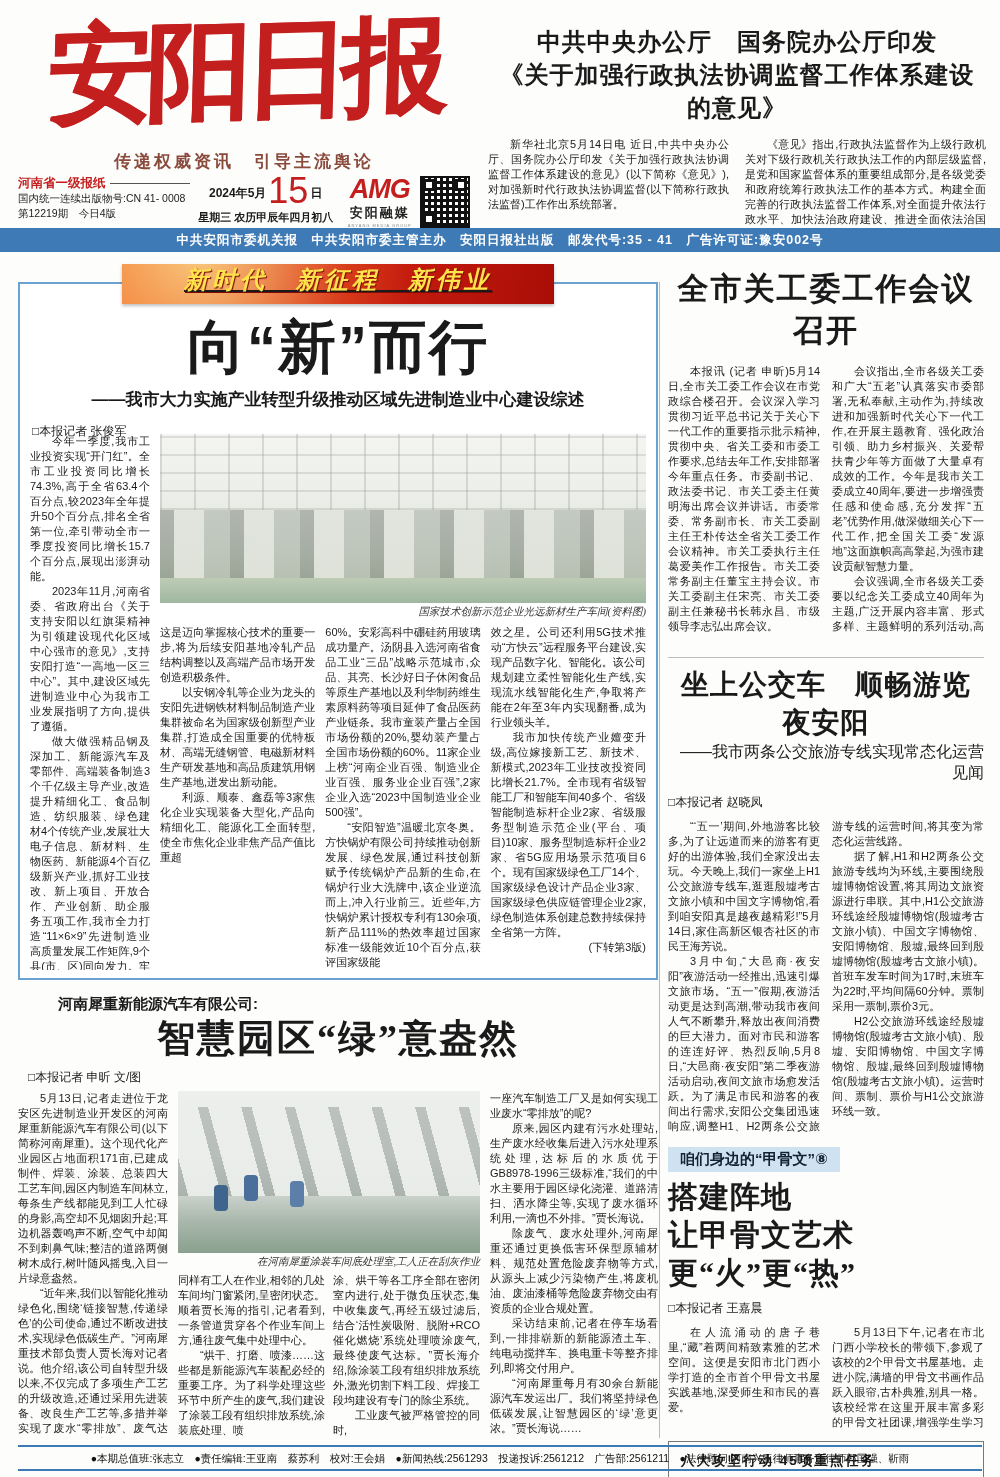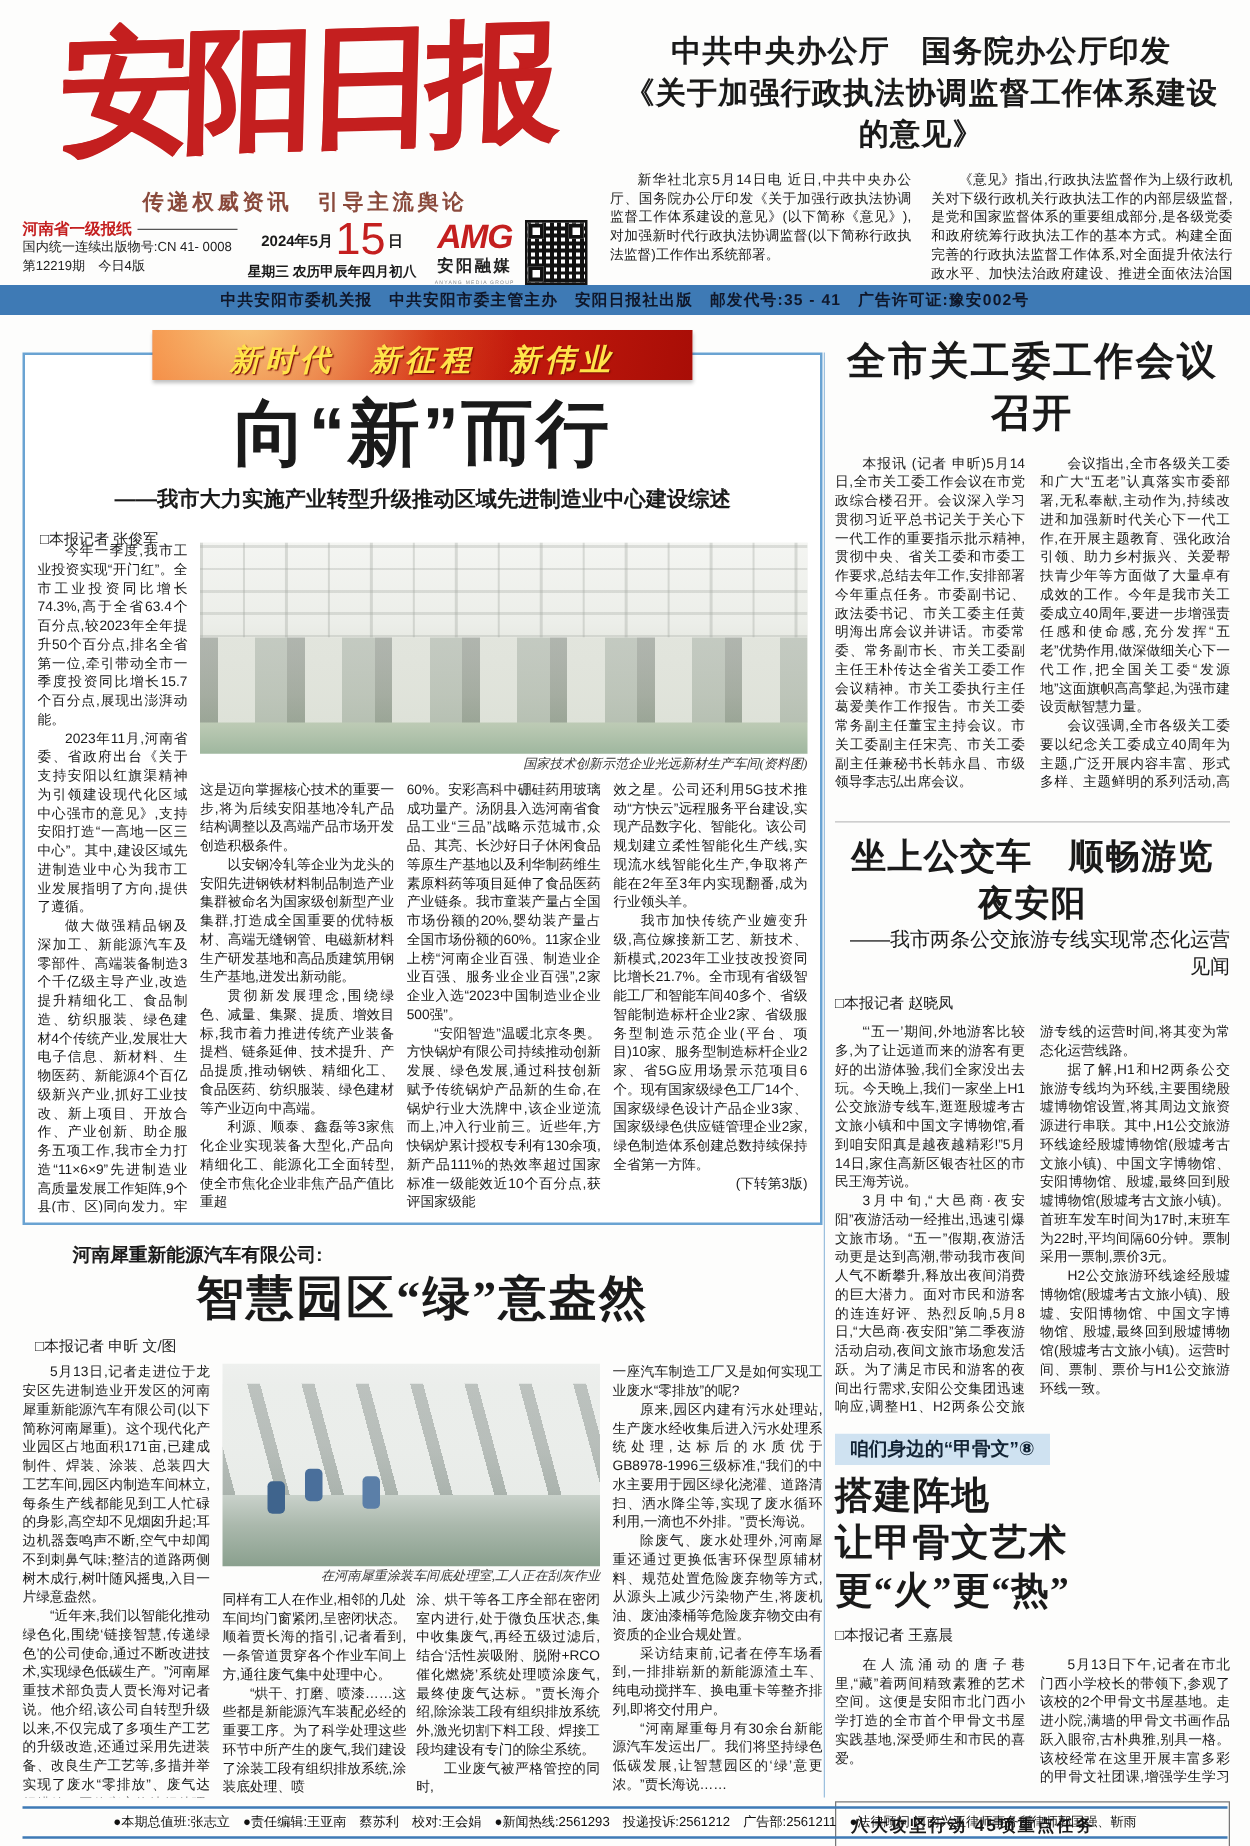--- a/index.html
+++ b/index.html
@@ -44,7 +44,7 @@
 
   
   .info-bar { position:absolute; left:0; top:228px; width:100%; height:24px; background:#3e7ab5;
-      color:#0f172a; font-size:12.5px; font-weight:bold; text-align:center; line-height:24px; letter-spacing:1px; }
+      color:#ffffff; font-size:12.5px; font-weight:bold; text-align:center; line-height:24px; letter-spacing:1px; }
 
   
   .coltext { font-size:11px; line-height:15px; text-align:justify; overflow:hidden; }

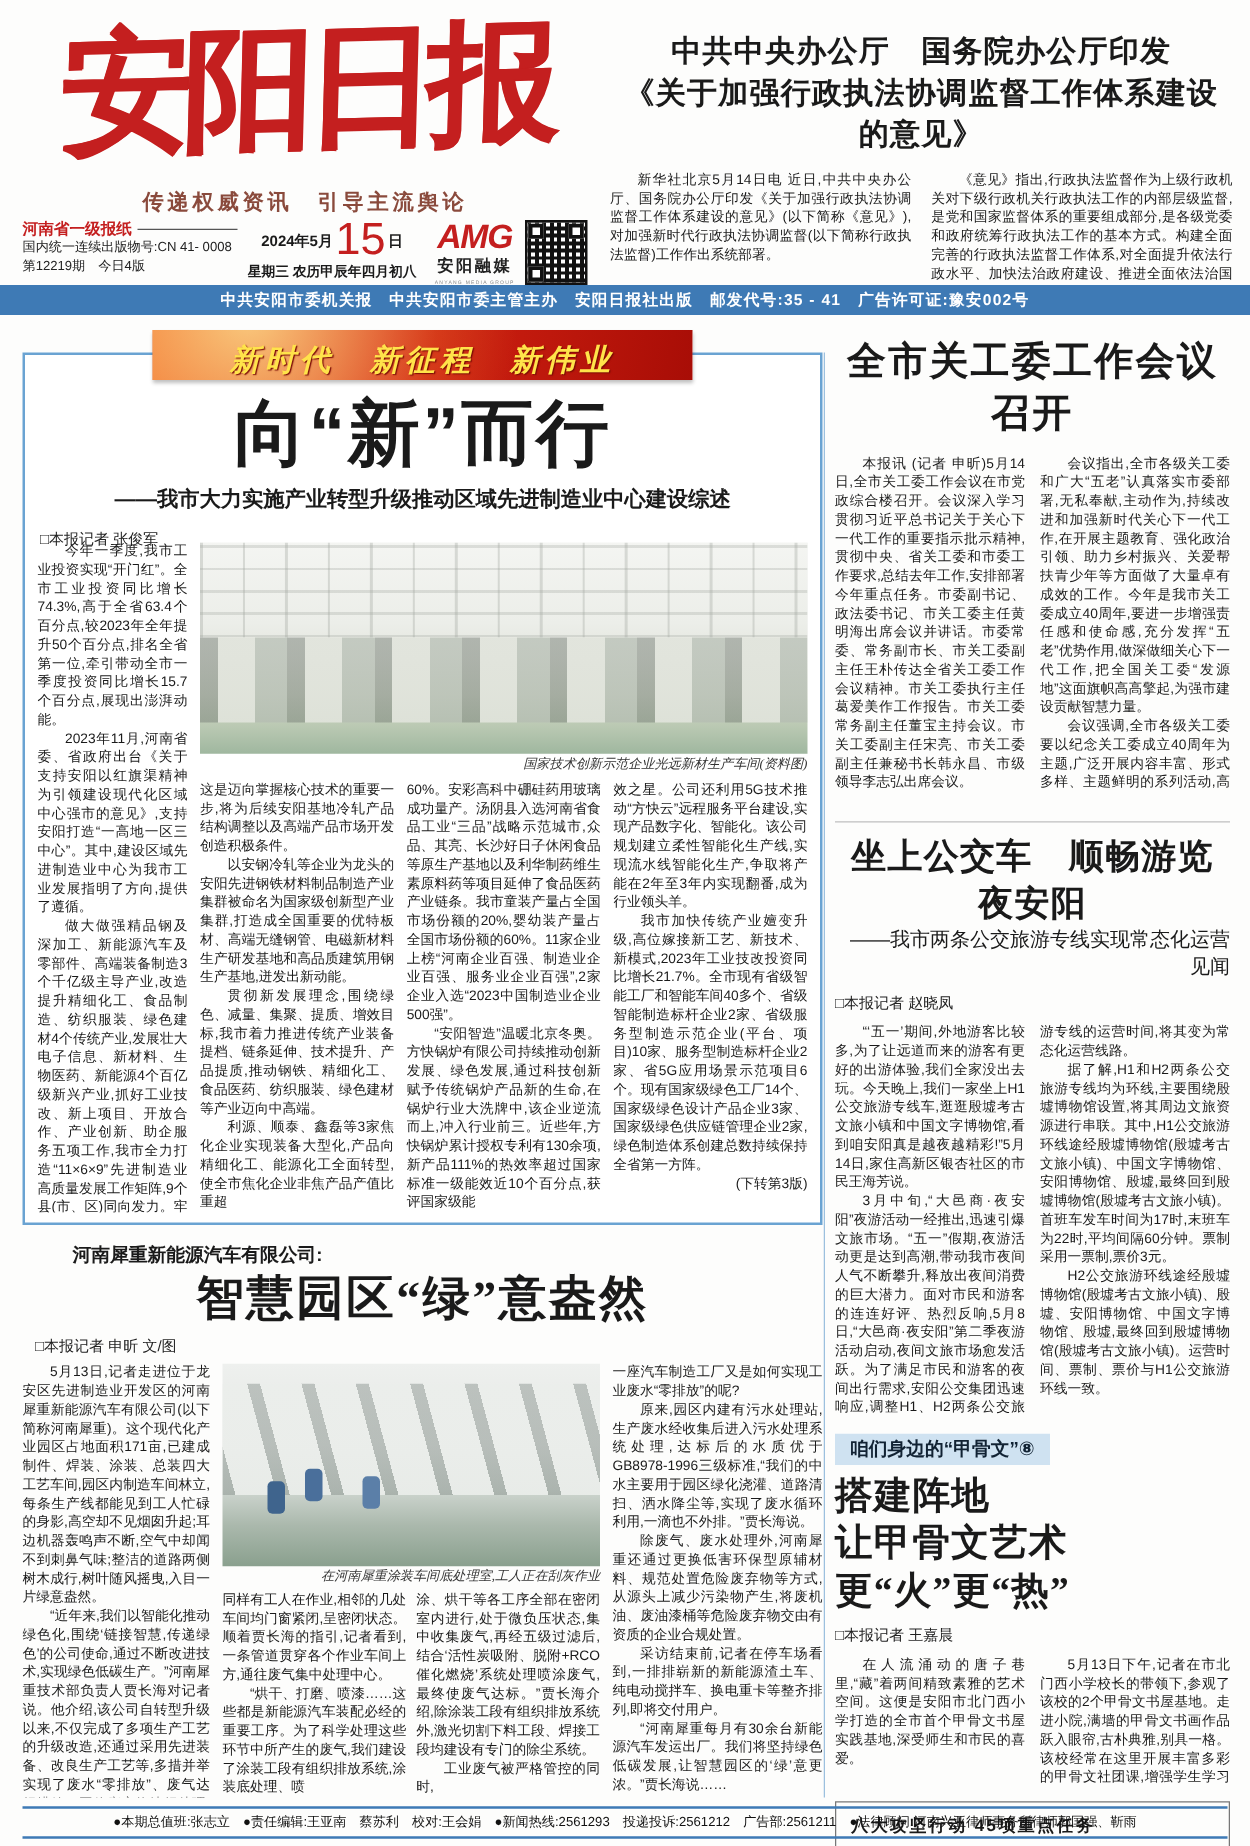--- a/index.html
+++ b/index.html
@@ -57,7 +57,7 @@
   .banner { position:absolute; left:50%; top:-20px; transform:translateX(-50%); width:432px; height:40px;
       background:radial-gradient(circle at 18% -30%, rgba(255,235,150,.8), rgba(255,210,80,.15) 42%, transparent 60%),
                  linear-gradient(100deg,#ef5a22 0%, #d42312 45%, #a80d06 100%);
-      display:flex; align-items:flex-end; justify-content:center; box-shadow:0 2px 3px rgba(0,0,0,.25); }
+      display:flex; align-items:flex-start; justify-content:center; box-shadow:0 2px 3px rgba(0,0,0,.25);text-decoration:underline; }
   .banner span { color:#ffe34a; font-size:24px; font-weight:900; font-style:italic; letter-spacing:4px;
       text-shadow:1px 1px 1px #7a0a05; font-family:"Liberation Serif","DejaVu Serif",serif; }
   .lead-headline { margin-top:32px; text-align:center; font-size:58px; font-weight:900; letter-spacing:2px; line-height:62px; }

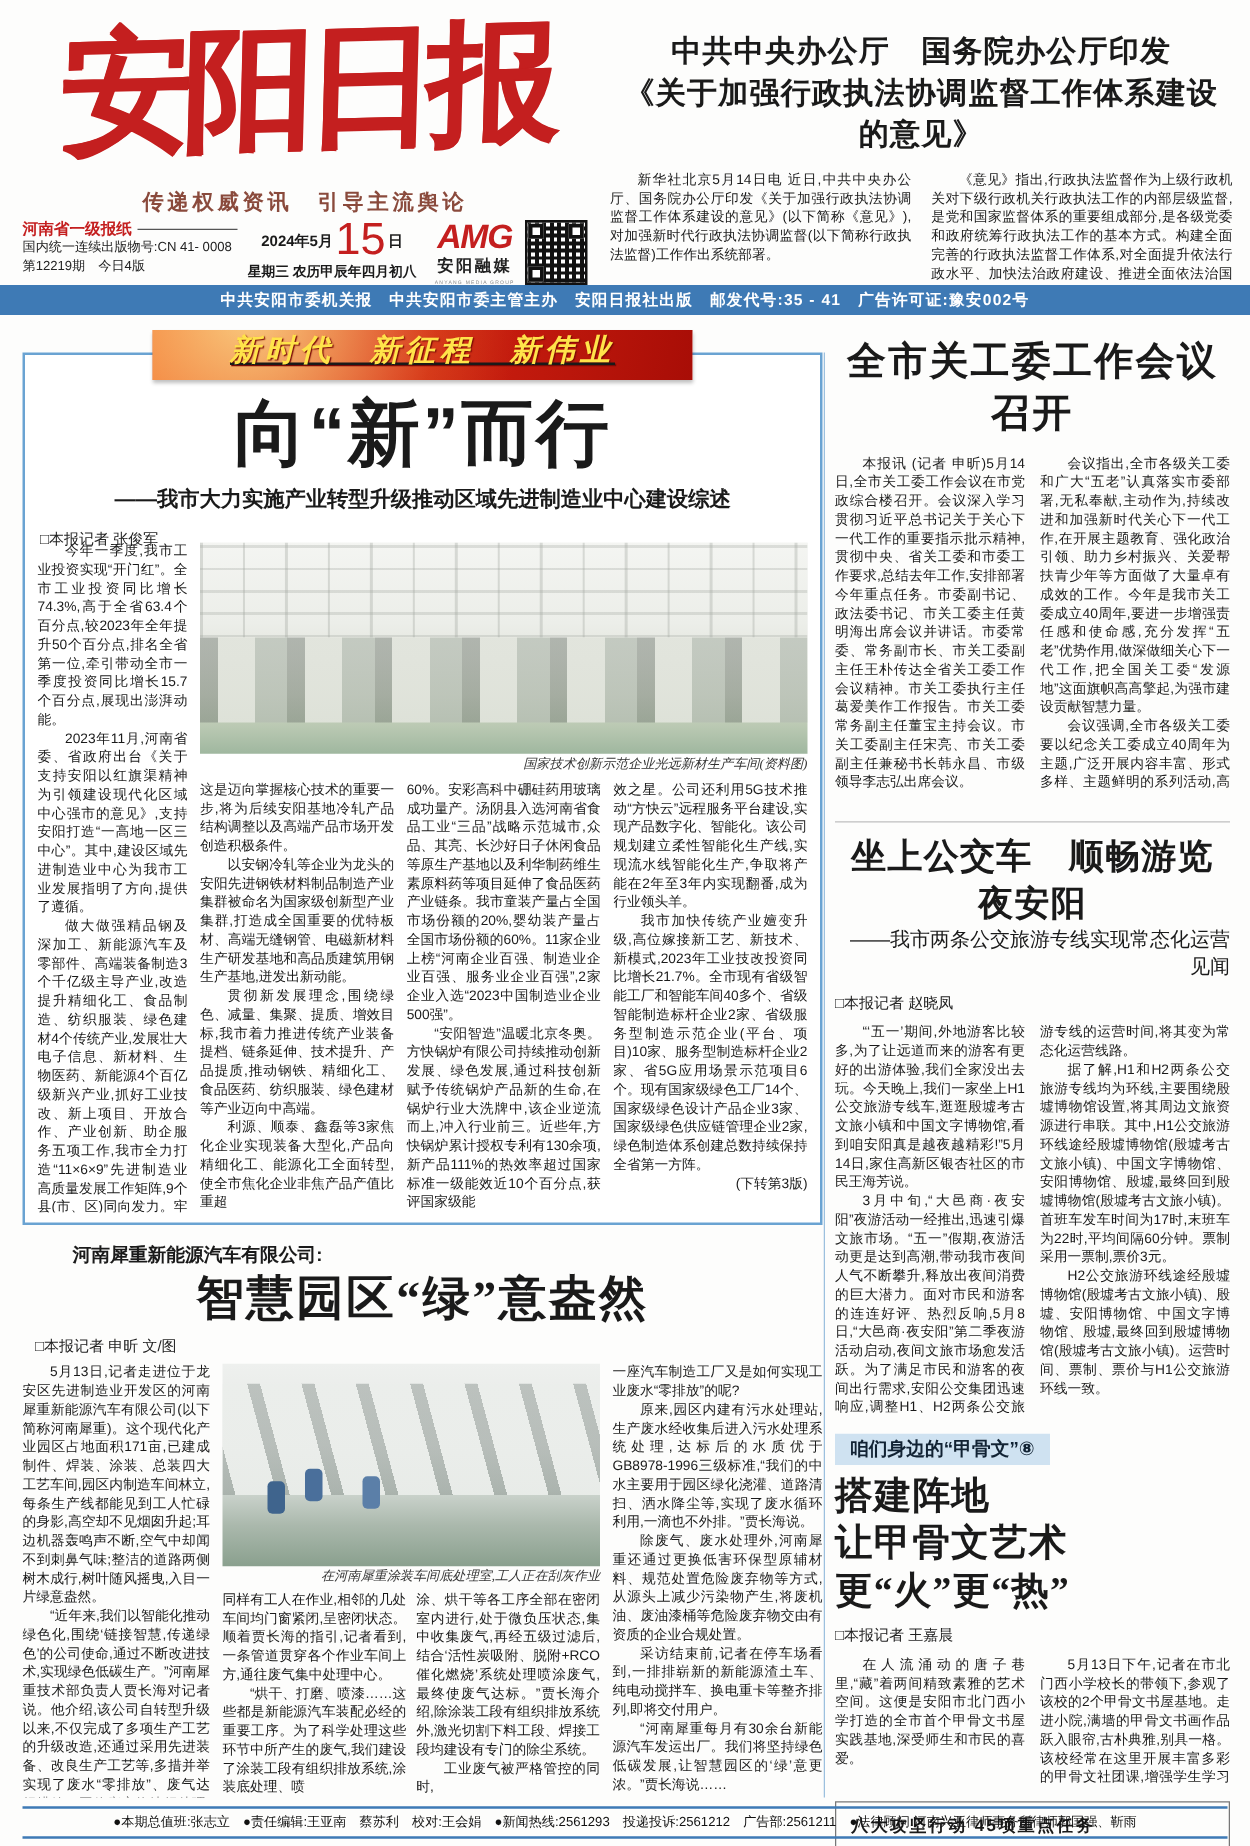--- a/index.html
+++ b/index.html
@@ -198,7 +198,6 @@
           <div class="coltext cont-first">
               <p>这是迈向掌握核心技术的重要一步,将为后续安阳基地冷轧产品结构调整以及高端产品市场开发创造积极条件。</p>
               <p>以安钢冷轧等企业为龙头的安阳先进钢铁材料制品制造产业集群被命名为国家级创新型产业集群,打造成全国重要的优特板材、高端无缝钢管、电磁新材料生产研发基地和高品质建筑用钢生产基地,迸发出新动能。</p>
-              <p>贯彻新发展理念,围绕绿色、减量、集聚、提质、增效目标,我市着力推进传统产业装备提档、链条延伸、技术提升、产品提质,推动钢铁、精细化工、食品医药、纺织服装、绿色建材等产业迈向中高端。</p>
               <p>利源、顺泰、鑫磊等3家焦化企业实现装备大型化,产品向精细化工、能源化工全面转型,使全市焦化企业非焦产品产值比重超</p>
             </div>
           <div class="coltext cont-first">

